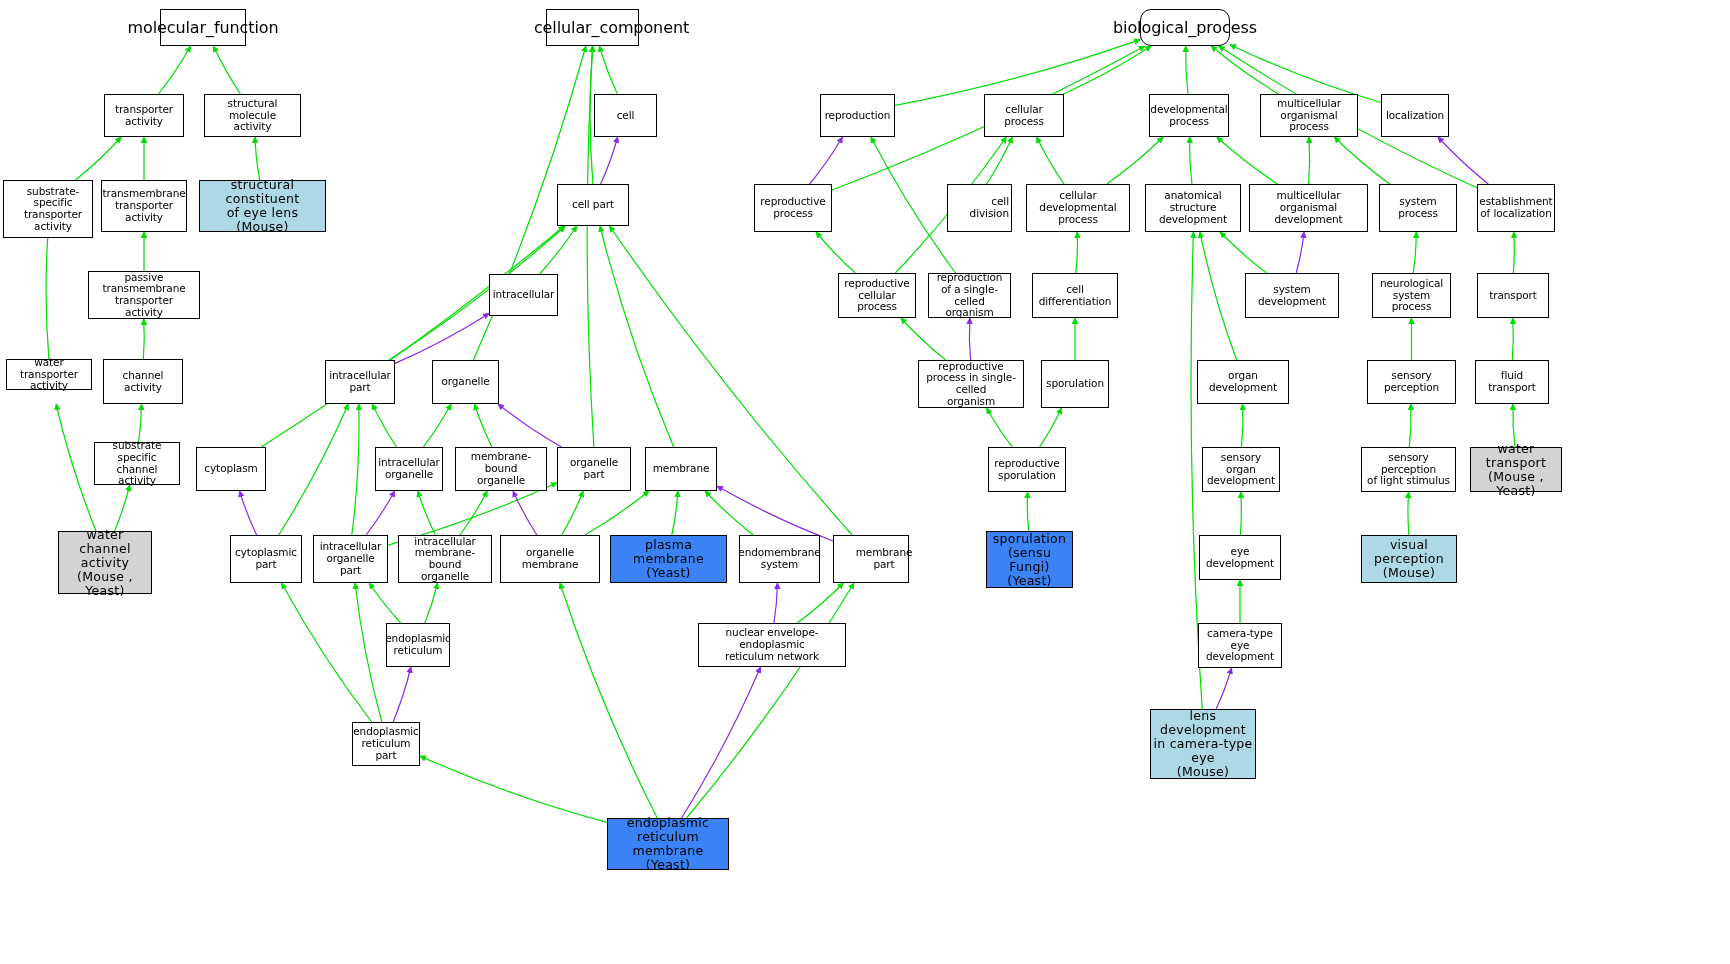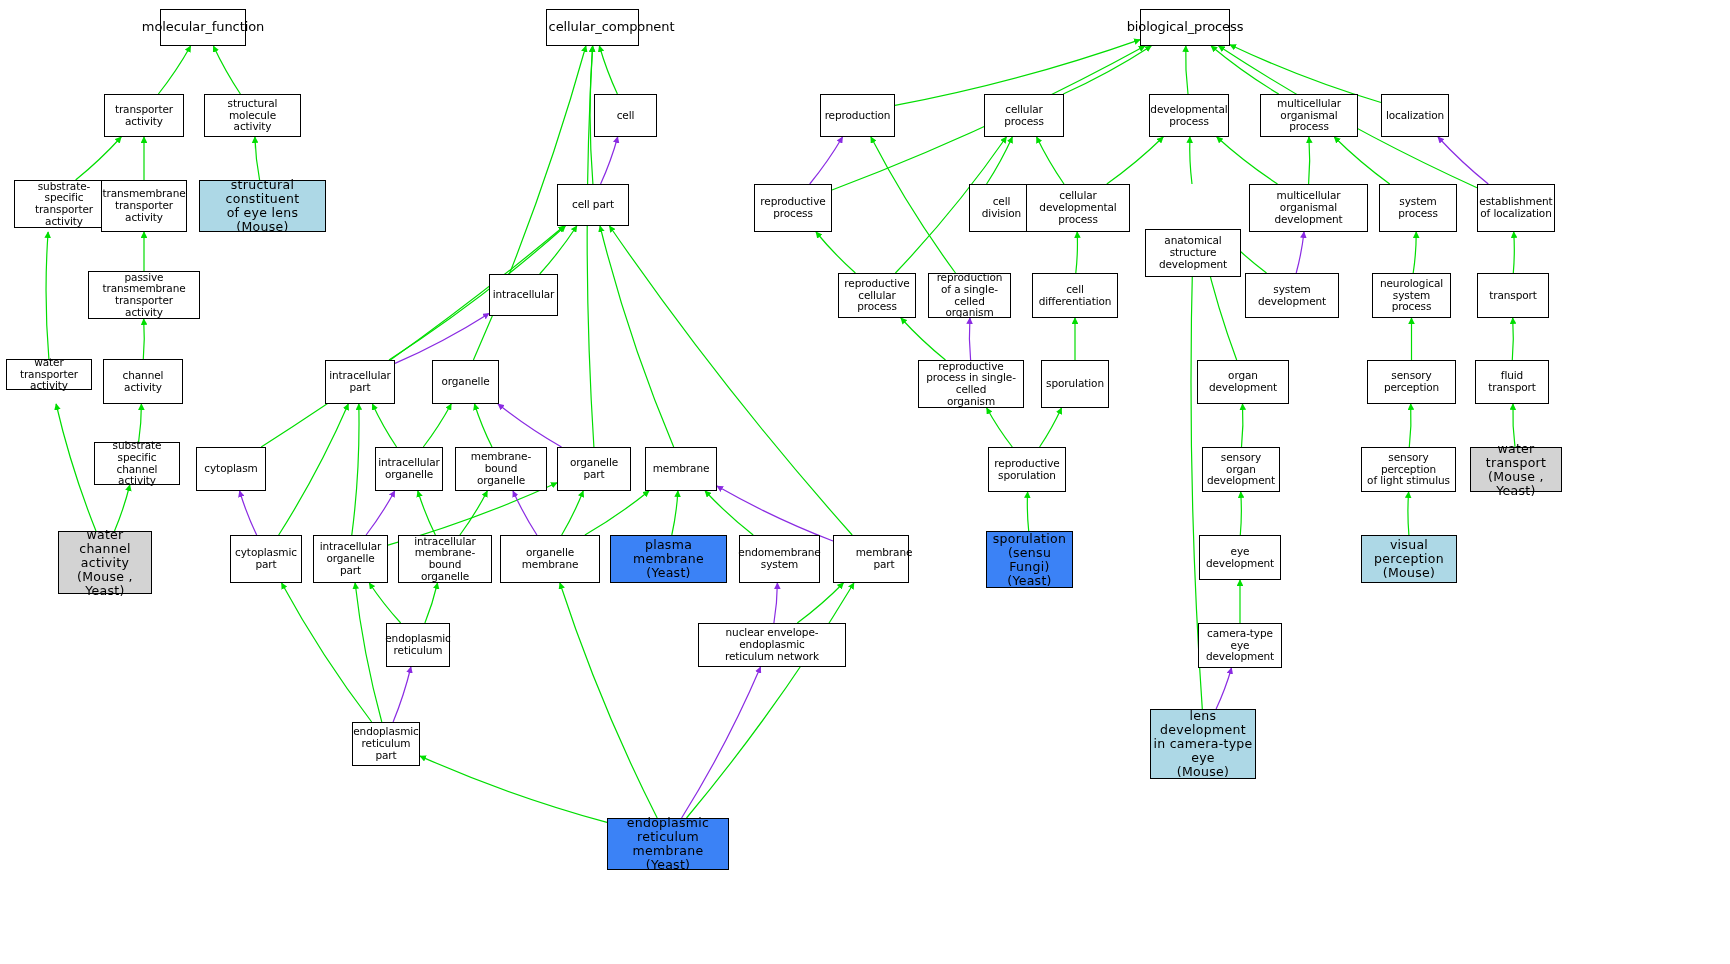--- a/index.html
+++ b/index.html
@@ -33,7 +33,7 @@
   .node.cyan{background:#3b82f6;font-size:12.5px;letter-spacing:0.3px;}
   .node.lightblue{background:#add8e6;font-size:12.5px;letter-spacing:0.3px;}
   .node.grey{background:#d3d3d3;font-size:12.5px;letter-spacing:0.3px;}
-  .node.root{font-size:13px;}
+  .node.root{font-size:16px;}
 </style>
 </head>
 <body>

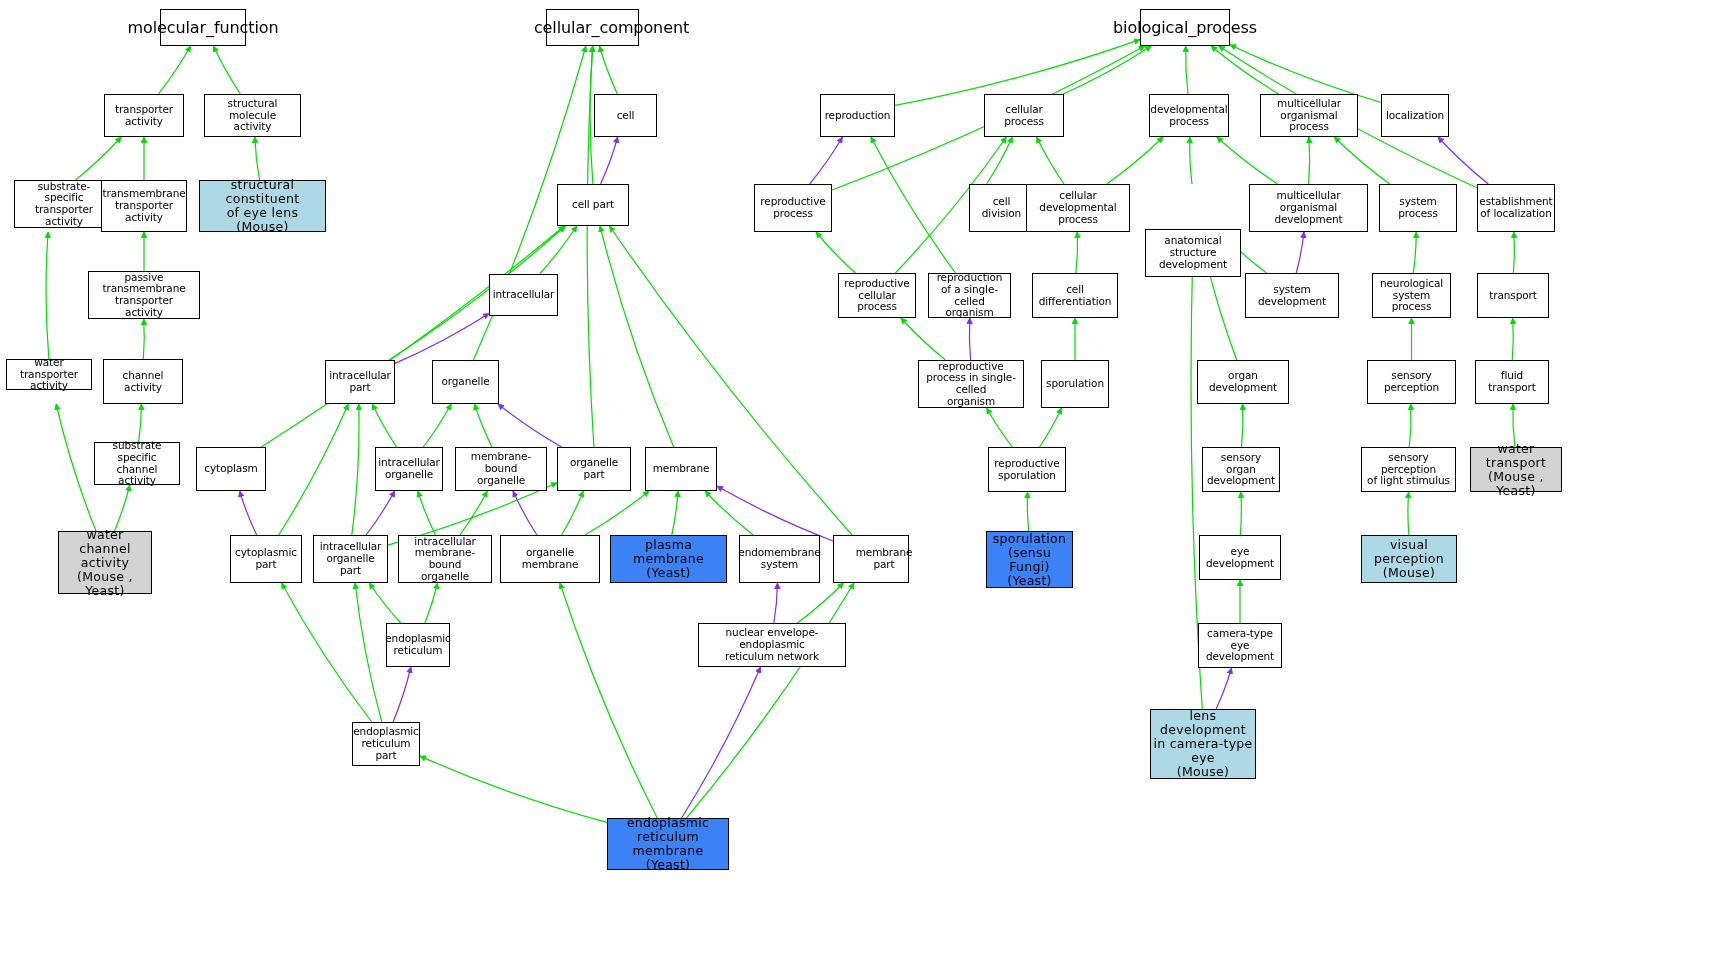--- a/index.html
+++ b/index.html
@@ -201,7 +201,7 @@
     <div class="node cyan" style="left: 607px; top: 818px; width: 122px; height: 52px;"><span>endoplasmic
 reticulum membrane
 (Yeast)</span></div>
-    <div class="node root" style="left: 1140px; top: 9px; width: 90px; height: 37px;"><span>biological_process</span></div>
+    <div class="node root" style="left: 1140px; top: 9px; width: 90px; height: 37px; border-radius: 11px;"><span>biological_process</span></div>
     <div class="node" style="left: 820px; top: 94px; width: 75px; height: 43px;"><span>reproduction</span></div>
     <div class="node" style="left: 984px; top: 94px; width: 80px; height: 43px;"><span>cellular process</span></div>
     <div class="node" style="left: 1149px; top: 94px; width: 80px; height: 43px;"><span>developmental

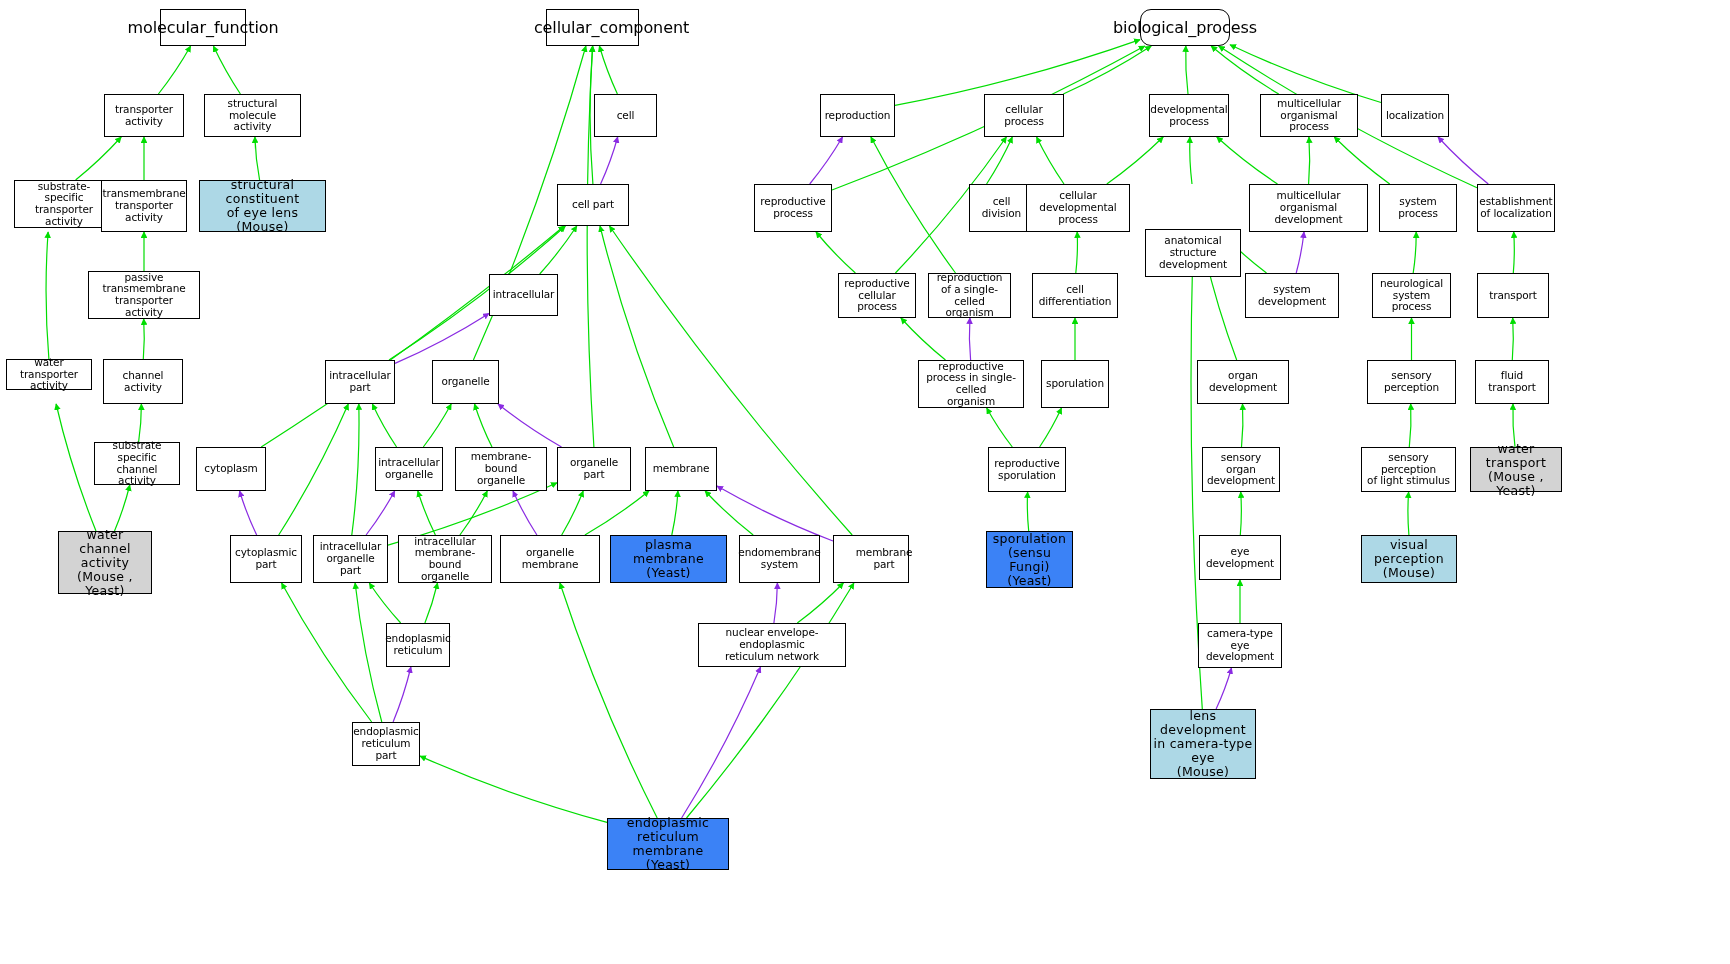--- a/index.html
+++ b/index.html
@@ -145,7 +145,7 @@
 activity</span></div>
     <div class="node" style="left: 204px; top: 94px; width: 97px; height: 43px;"><span>structural molecule
 activity</span></div>
-    <div class="node" style="left: 14px; top: 180px; width: 90px; height: 48px; padding-left: 12px;"><span>substrate-specific
+    <div class="node" style="left: 3px; top: 180px; width: 90px; height: 58px; padding-left: 12px;"><span>substrate-specific
 transporter
 activity</span></div>
     <div class="node" style="left: 101px; top: 180px; width: 86px; height: 52px;"><span>transmembrane

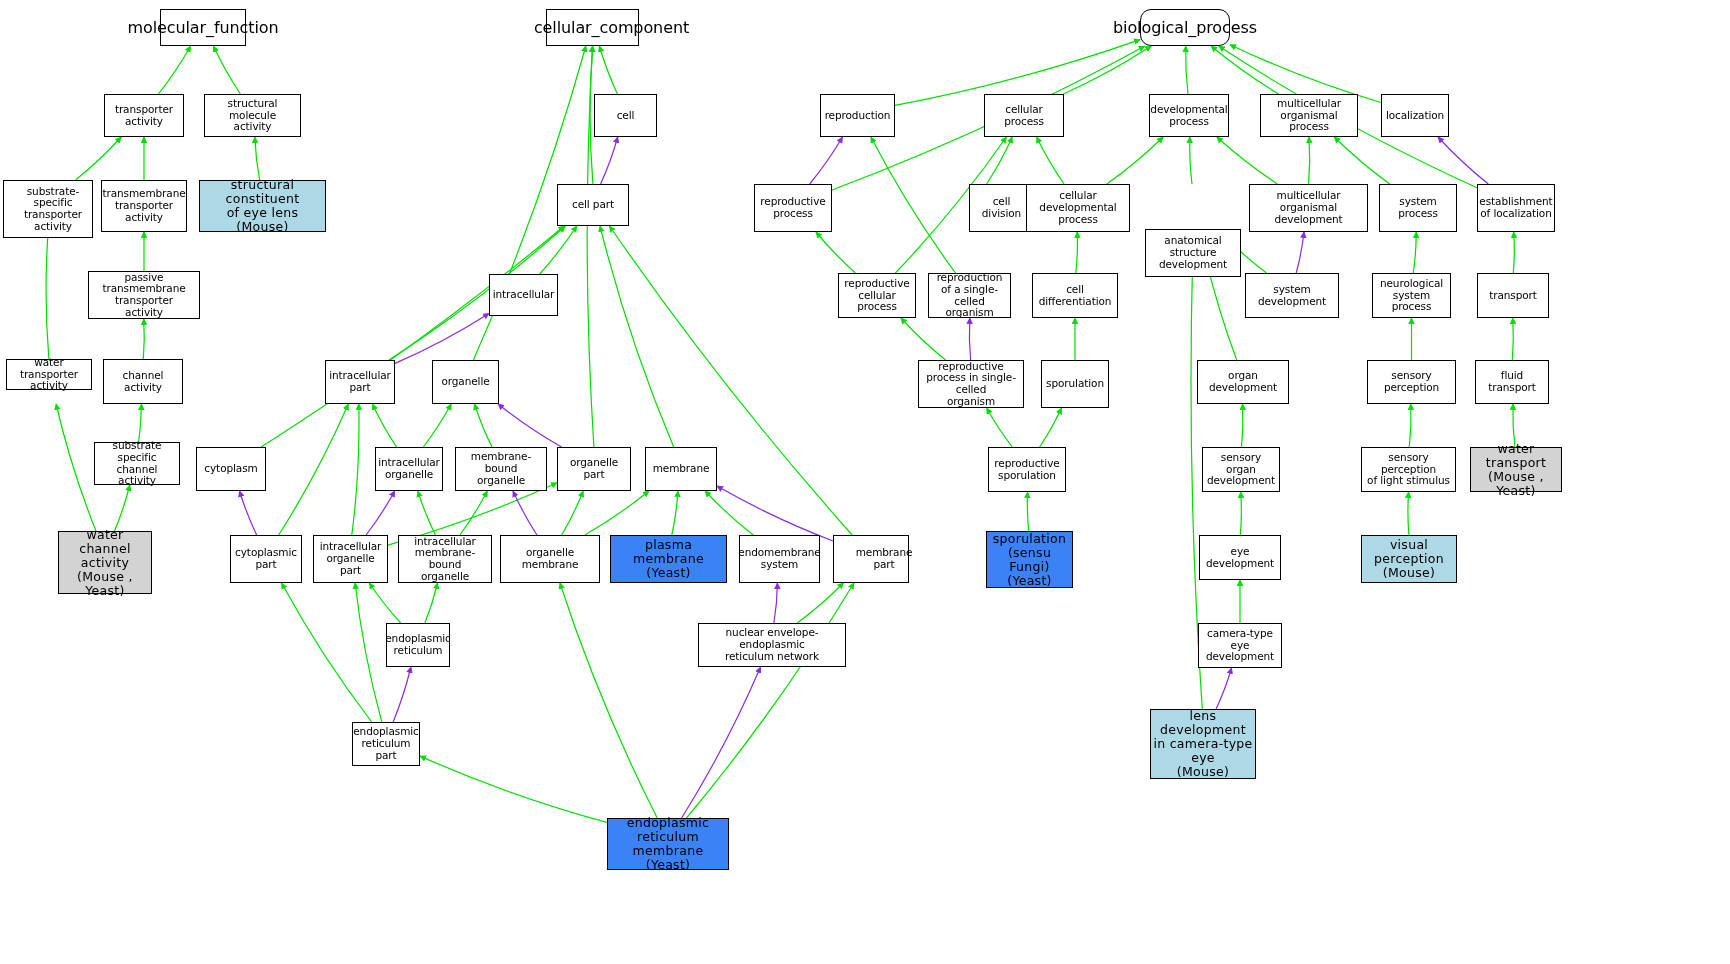--- a/index.html
+++ b/index.html
@@ -211,7 +211,7 @@
     <div class="node" style="left: 1381px; top: 94px; width: 68px; height: 43px;"><span>localization</span></div>
     <div class="node" style="left: 754px; top: 184px; width: 78px; height: 48px;"><span>reproductive
 process</span></div>
-    <div class="node" style="left: 969px; top: 184px; width: 65px; height: 48px;"><span>cell division</span></div>
+    <div class="node" style="left: 947px; top: 184px; width: 65px; height: 48px; text-align: right;"><span>cell division</span></div>
     <div class="node" style="left: 1026px; top: 184px; width: 104px; height: 48px;"><span>cellular developmental
 process</span></div>
     <div class="node" style="left: 1145px; top: 184px; width: 96px; height: 48px; margin-top: 45px;"><span>anatomical structure

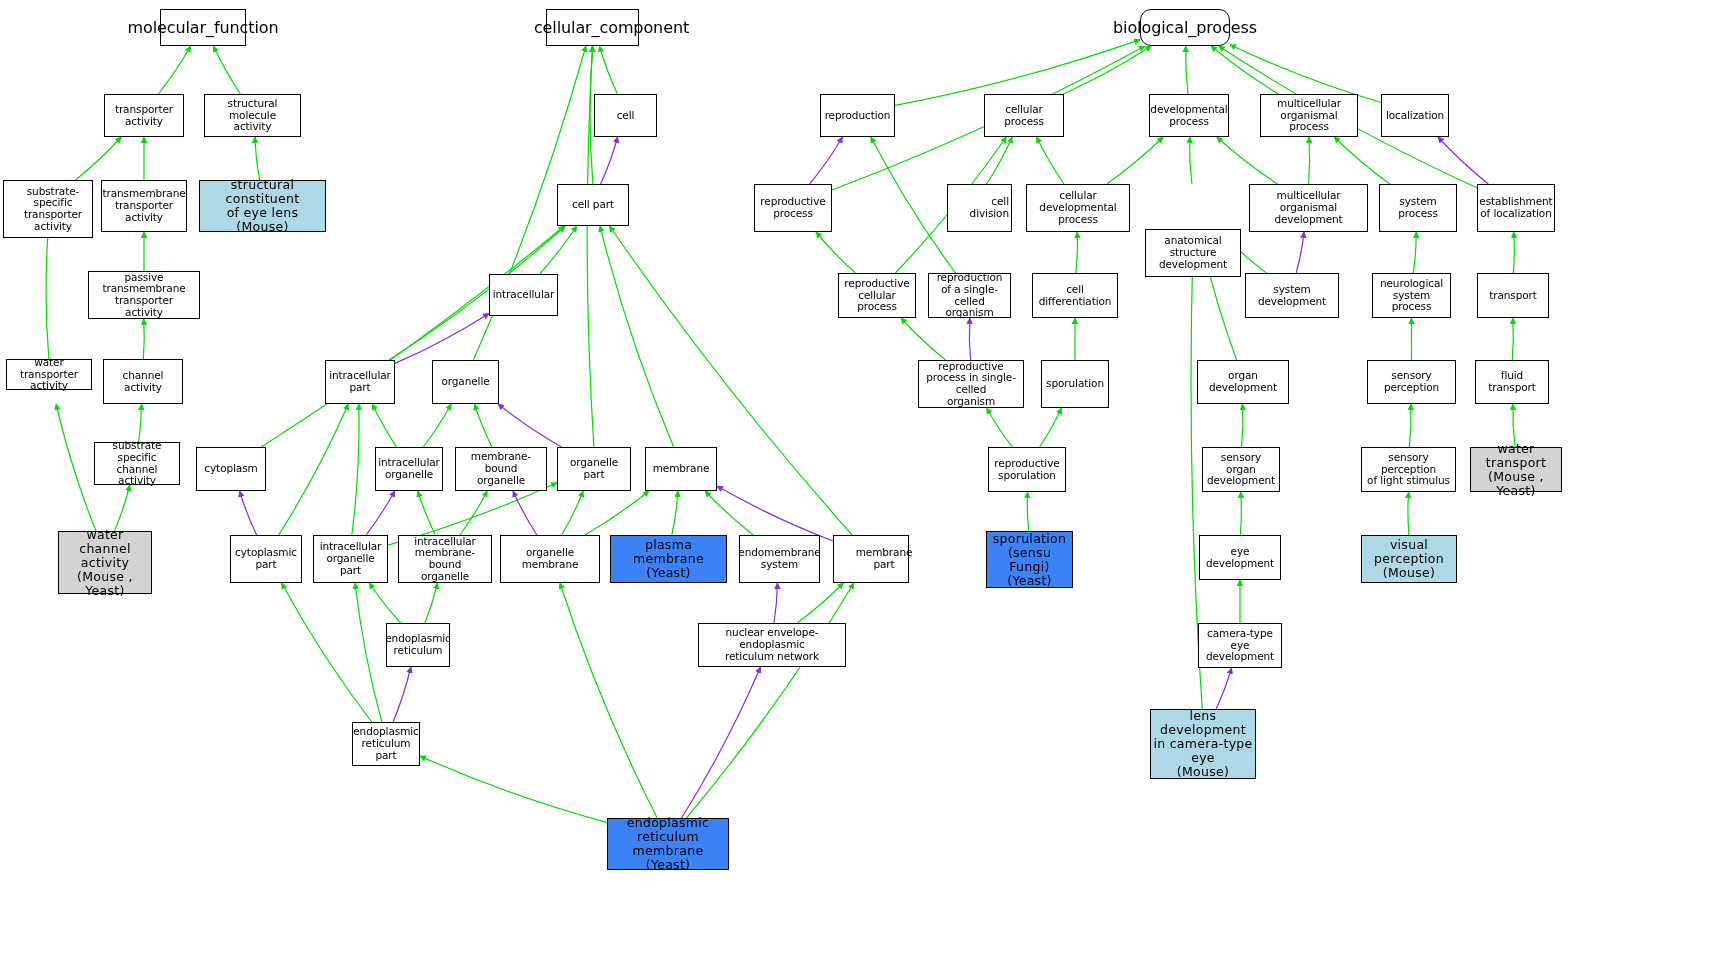--- a/index.html
+++ b/index.html
@@ -214,7 +214,7 @@
     <div class="node" style="left: 947px; top: 184px; width: 65px; height: 48px; text-align: right;"><span>cell division</span></div>
     <div class="node" style="left: 1026px; top: 184px; width: 104px; height: 48px;"><span>cellular developmental
 process</span></div>
-    <div class="node" style="left: 1145px; top: 184px; width: 96px; height: 48px; margin-top: 45px;"><span>anatomical structure
+    <div class="node" style="left: 1145px; top: 184px; width: 96px; height: 48px;"><span>anatomical structure
 development</span></div>
     <div class="node" style="left: 1249px; top: 184px; width: 119px; height: 48px;"><span>multicellular
 organismal development</span></div>

